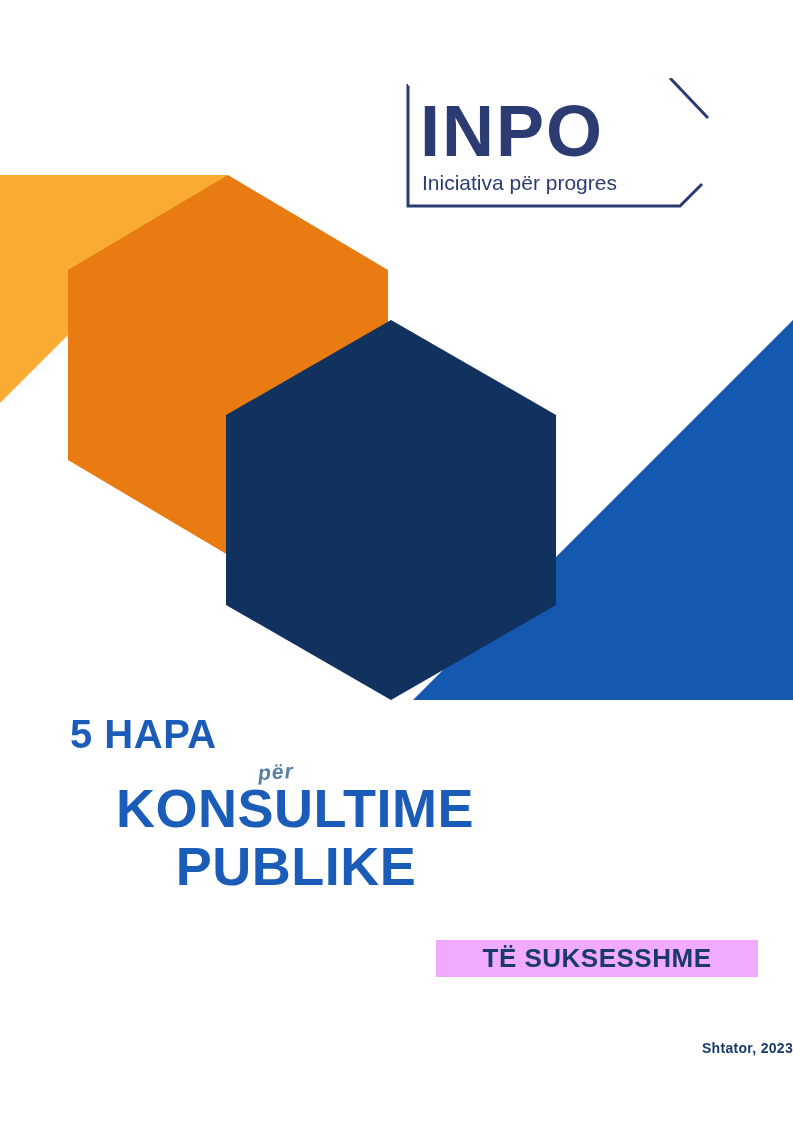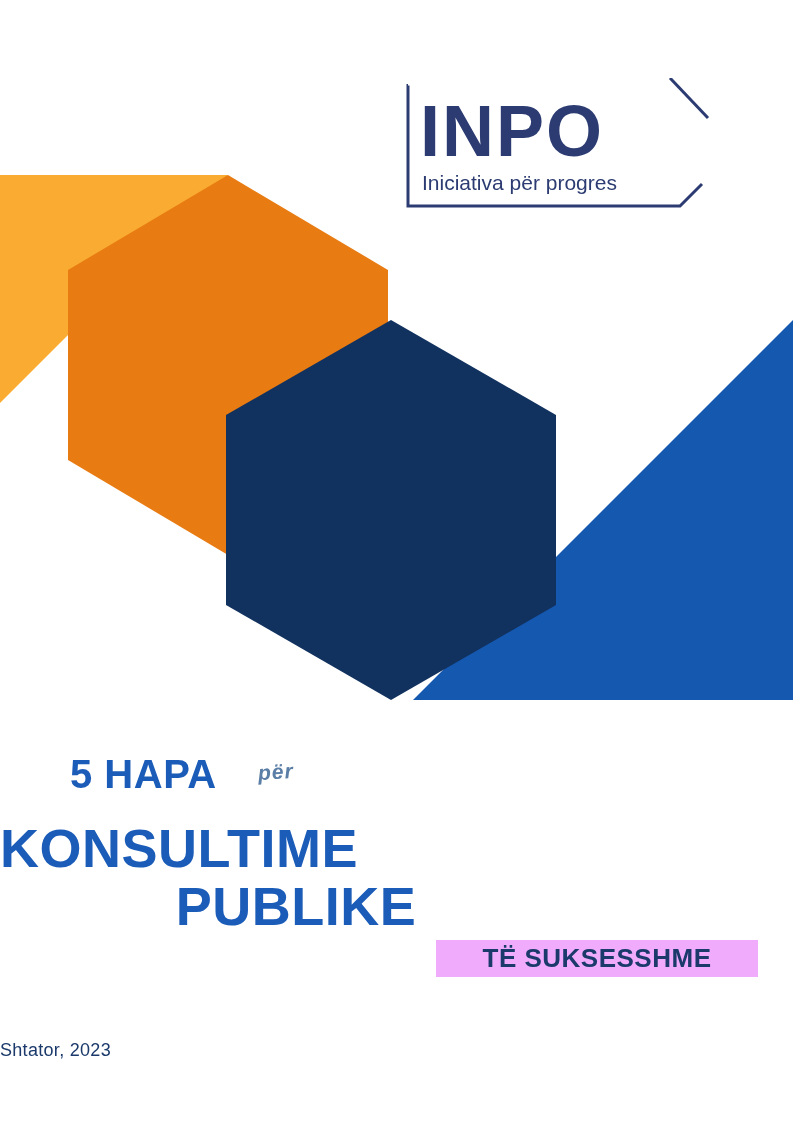--- a/index.html
+++ b/index.html
@@ -41,7 +41,7 @@
   .title-block {
     position: absolute;
     left: 0;
-    top: 752px;
+    top: 712px;
     width: 652px;
   }
   .line-1 {

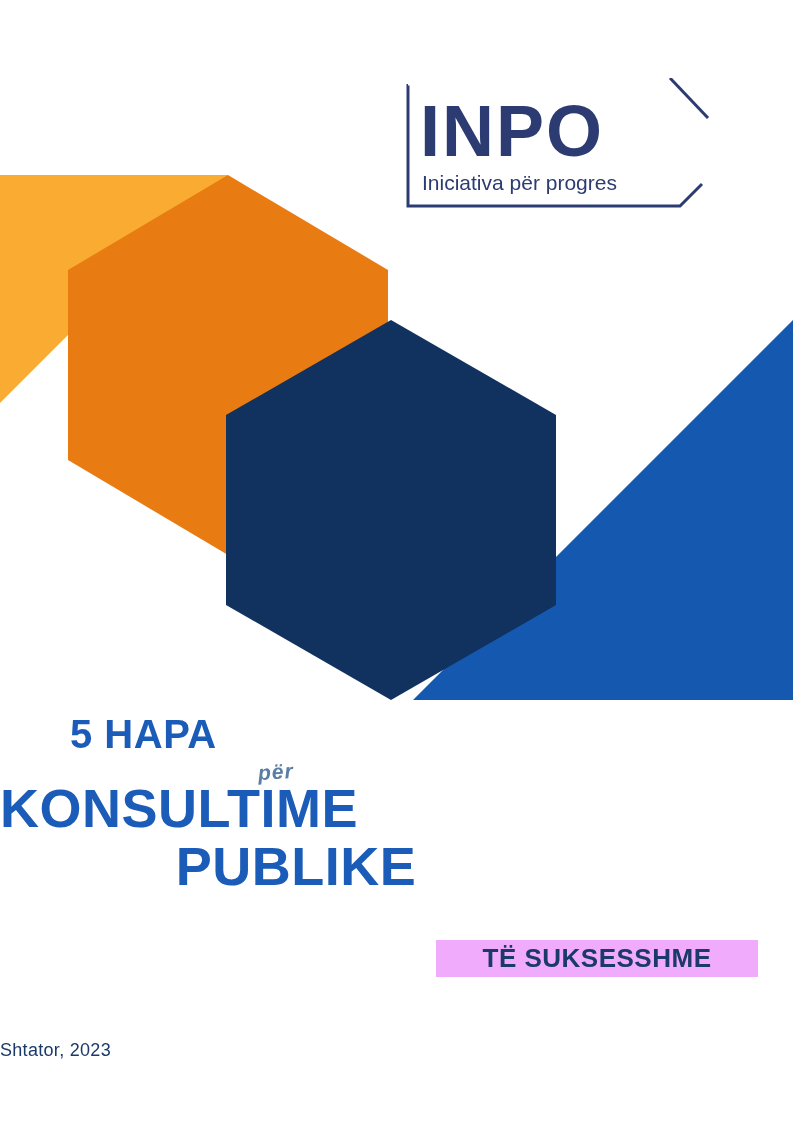--- a/index.html
+++ b/index.html
@@ -66,6 +66,7 @@
   }
   .line-2 {
     margin-top: 22px;
+    text-align: center;
     font-size: 54px;
     font-weight: bold;
     color: #1a5cb8;

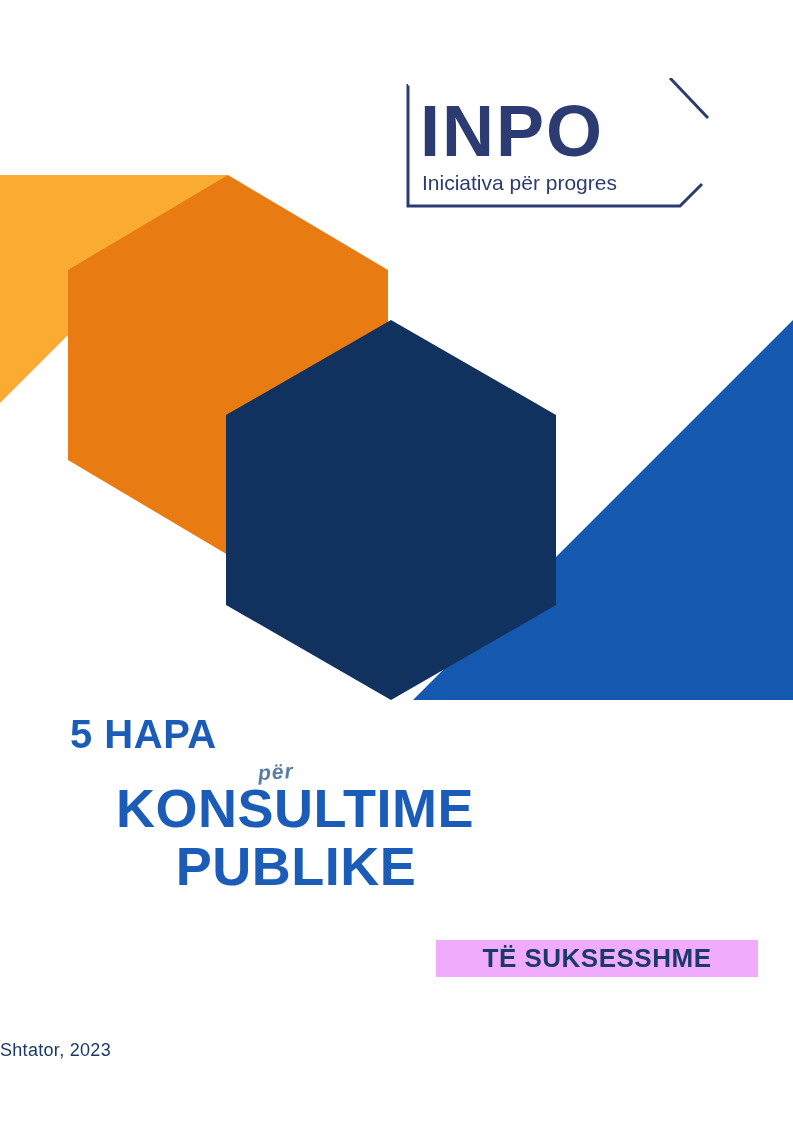--- a/index.html
+++ b/index.html
@@ -105,9 +105,9 @@
     left: 0;
     top: 1040px;
     width: 793px;
-    text-align: left;
-    font-size: 18px;
-    font-weight: normal;
+    text-align: right;
+    font-size: 14px;
+    font-weight: bold;
     color: #1b3a6b;
     letter-spacing: 0.3px;
   }

